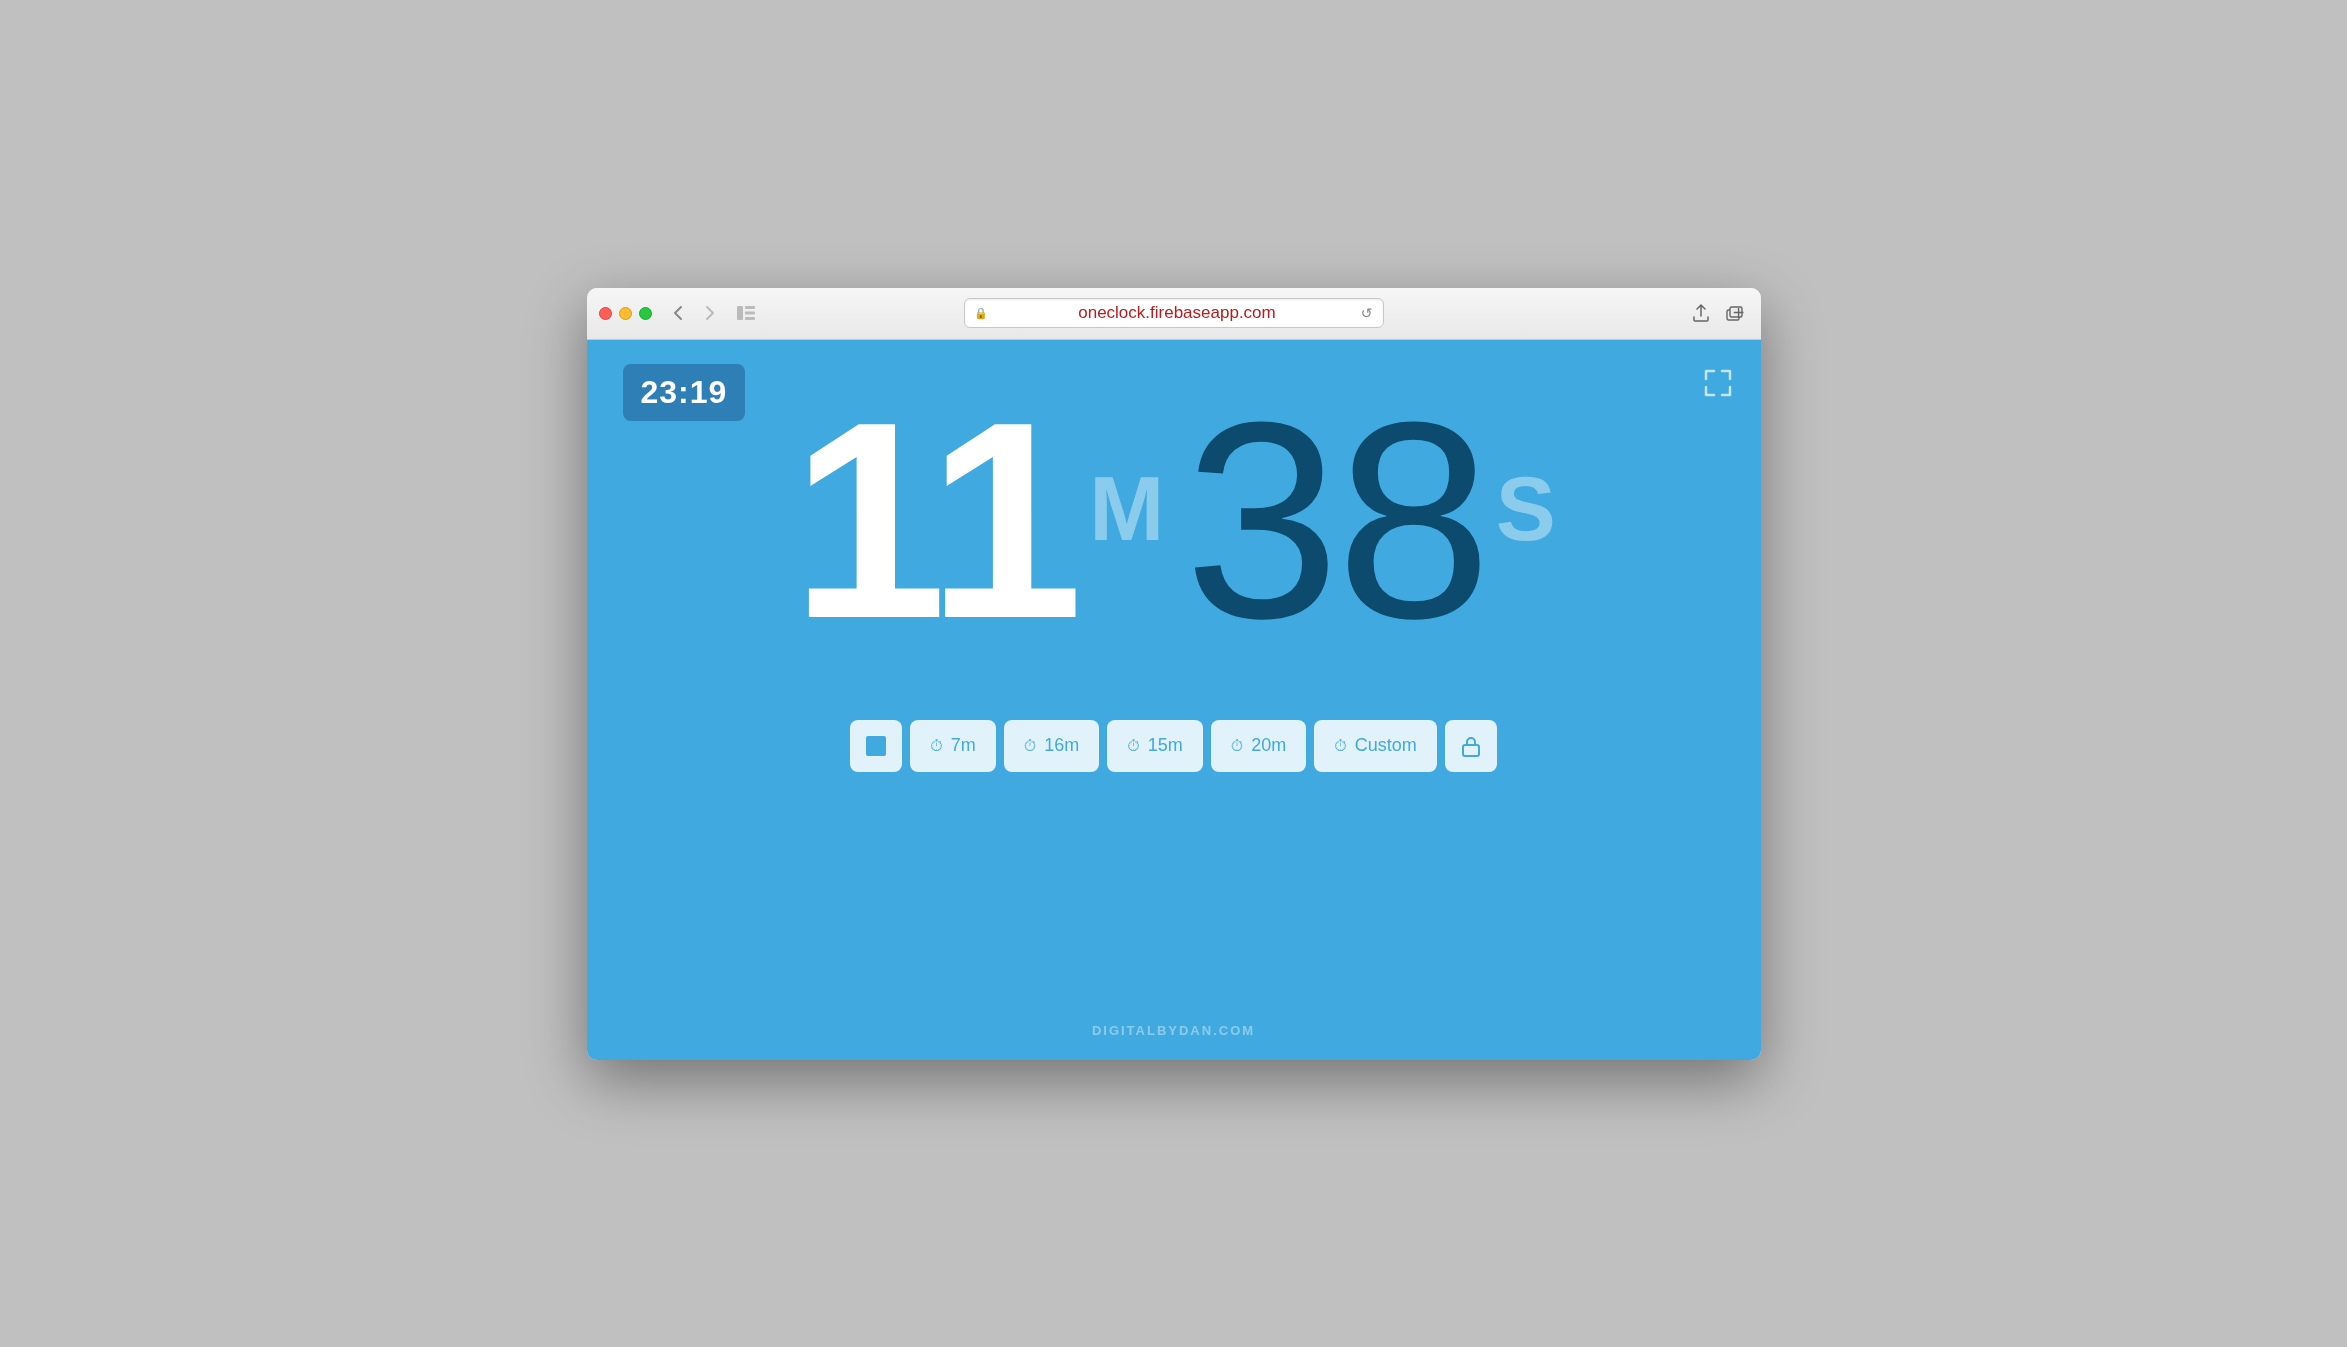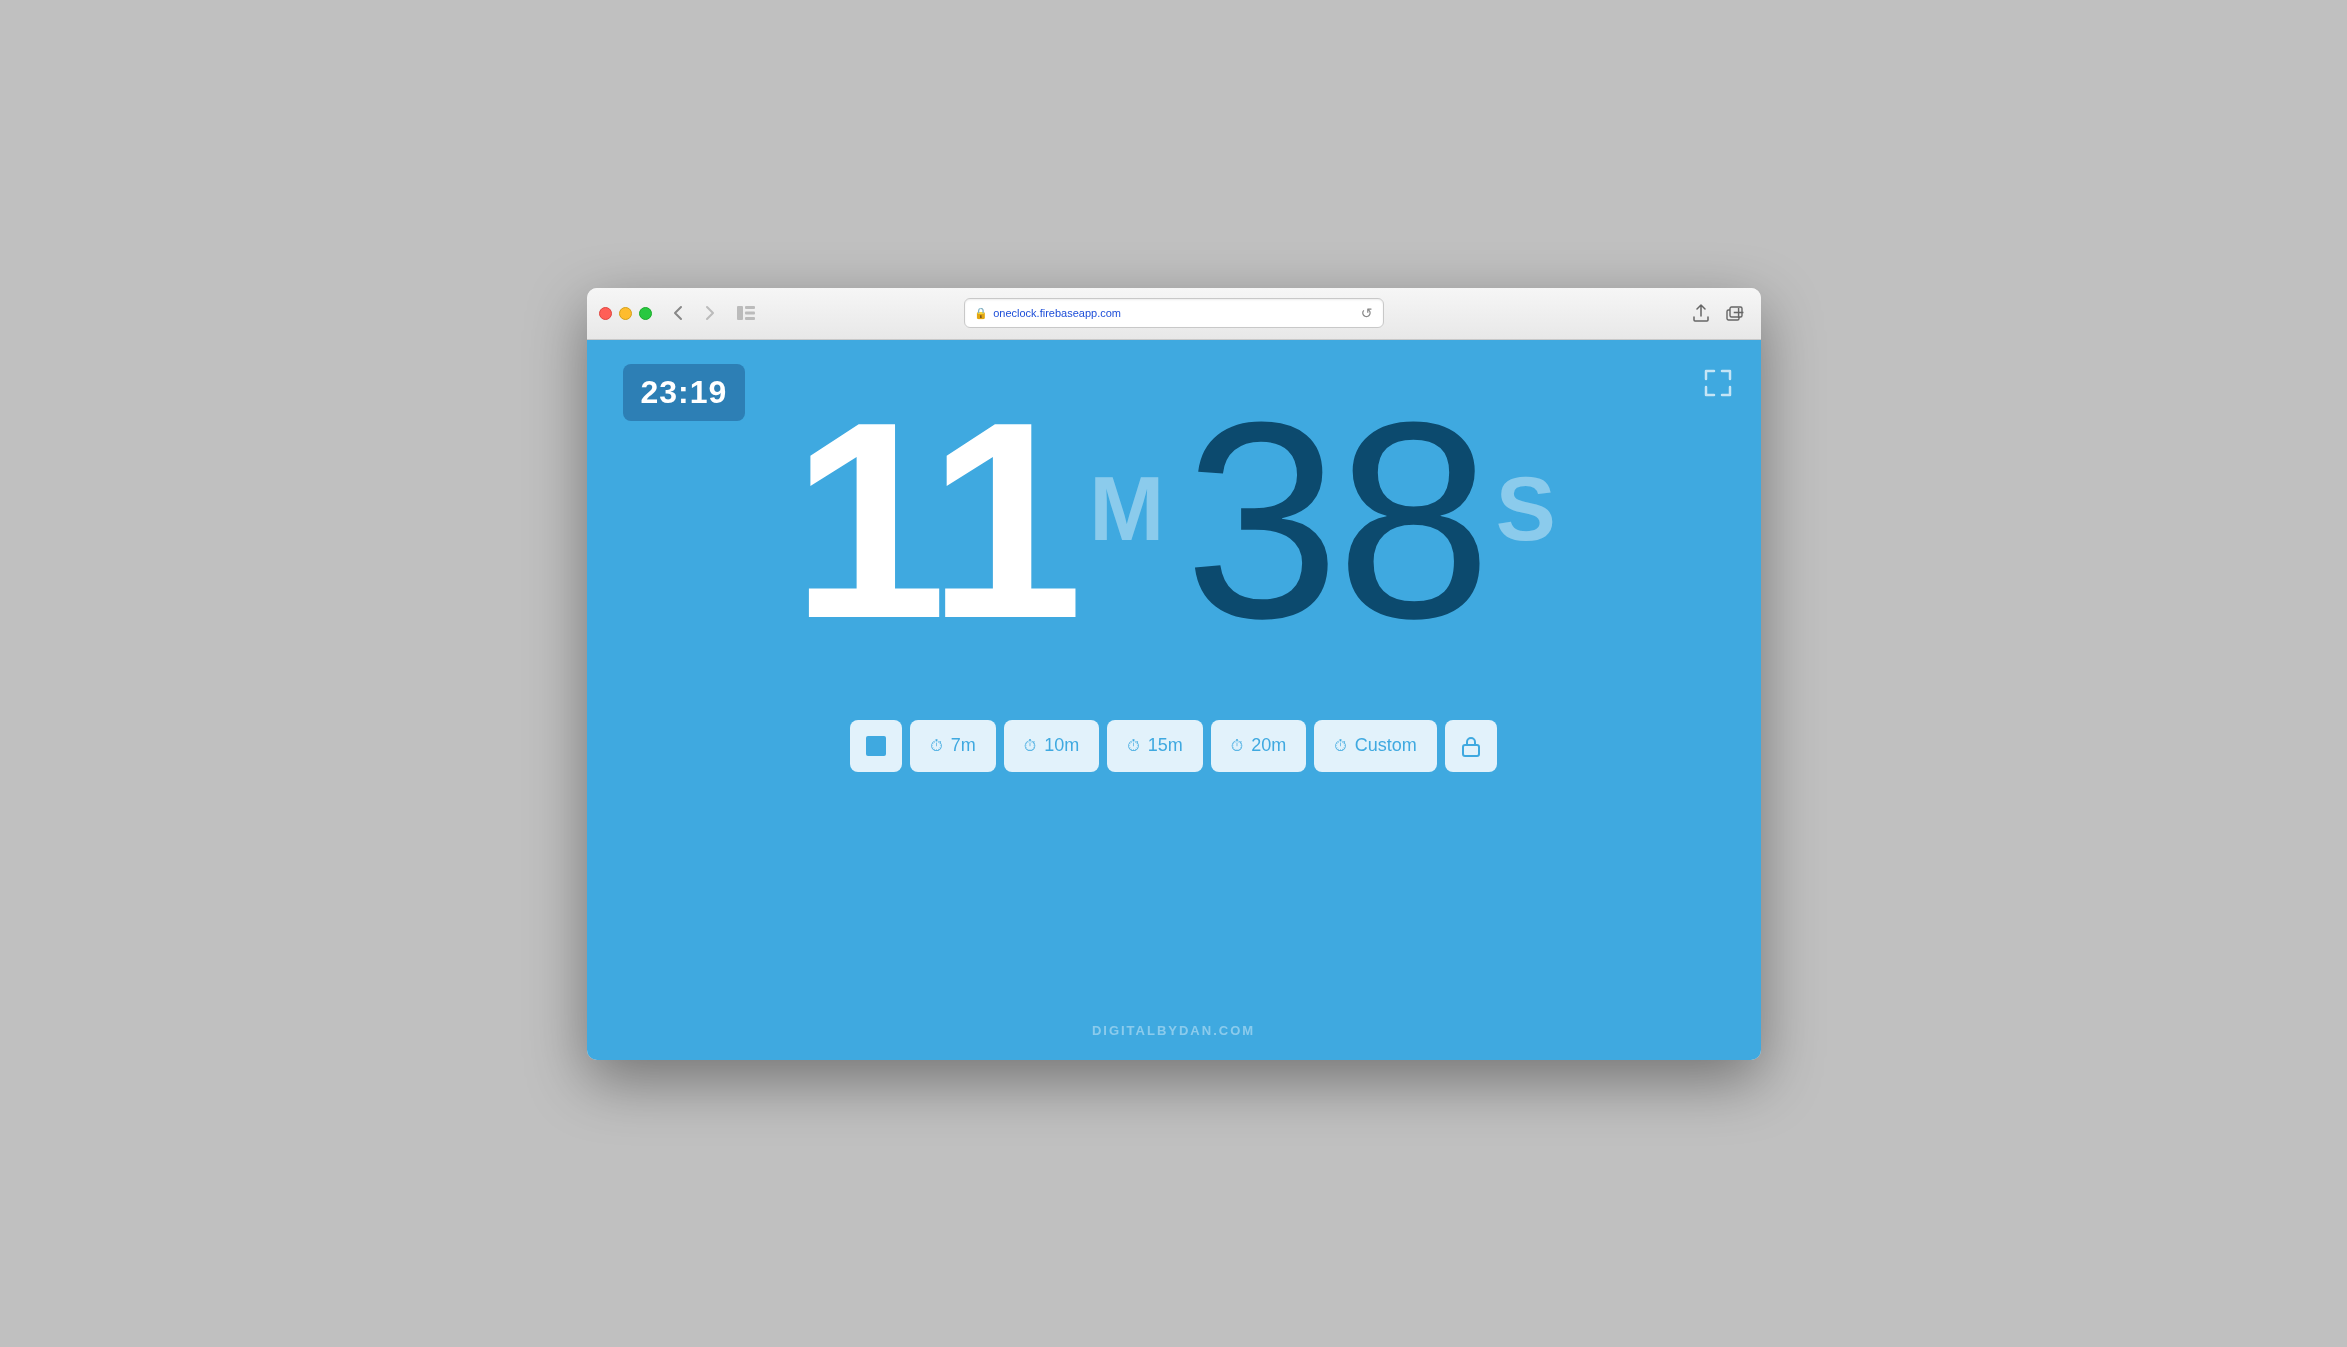--- a/index.html
+++ b/index.html
@@ -105,9 +105,9 @@
 
     .address-bar .url-text {
       flex: 1;
-      text-align: left;
-      font-size: 11px;
-      color: #1d4ed8;
+      text-align: center;
+      font-size: 17px;
+      color: #b91c1c;
     }
 
     .address-bar .refresh-btn {

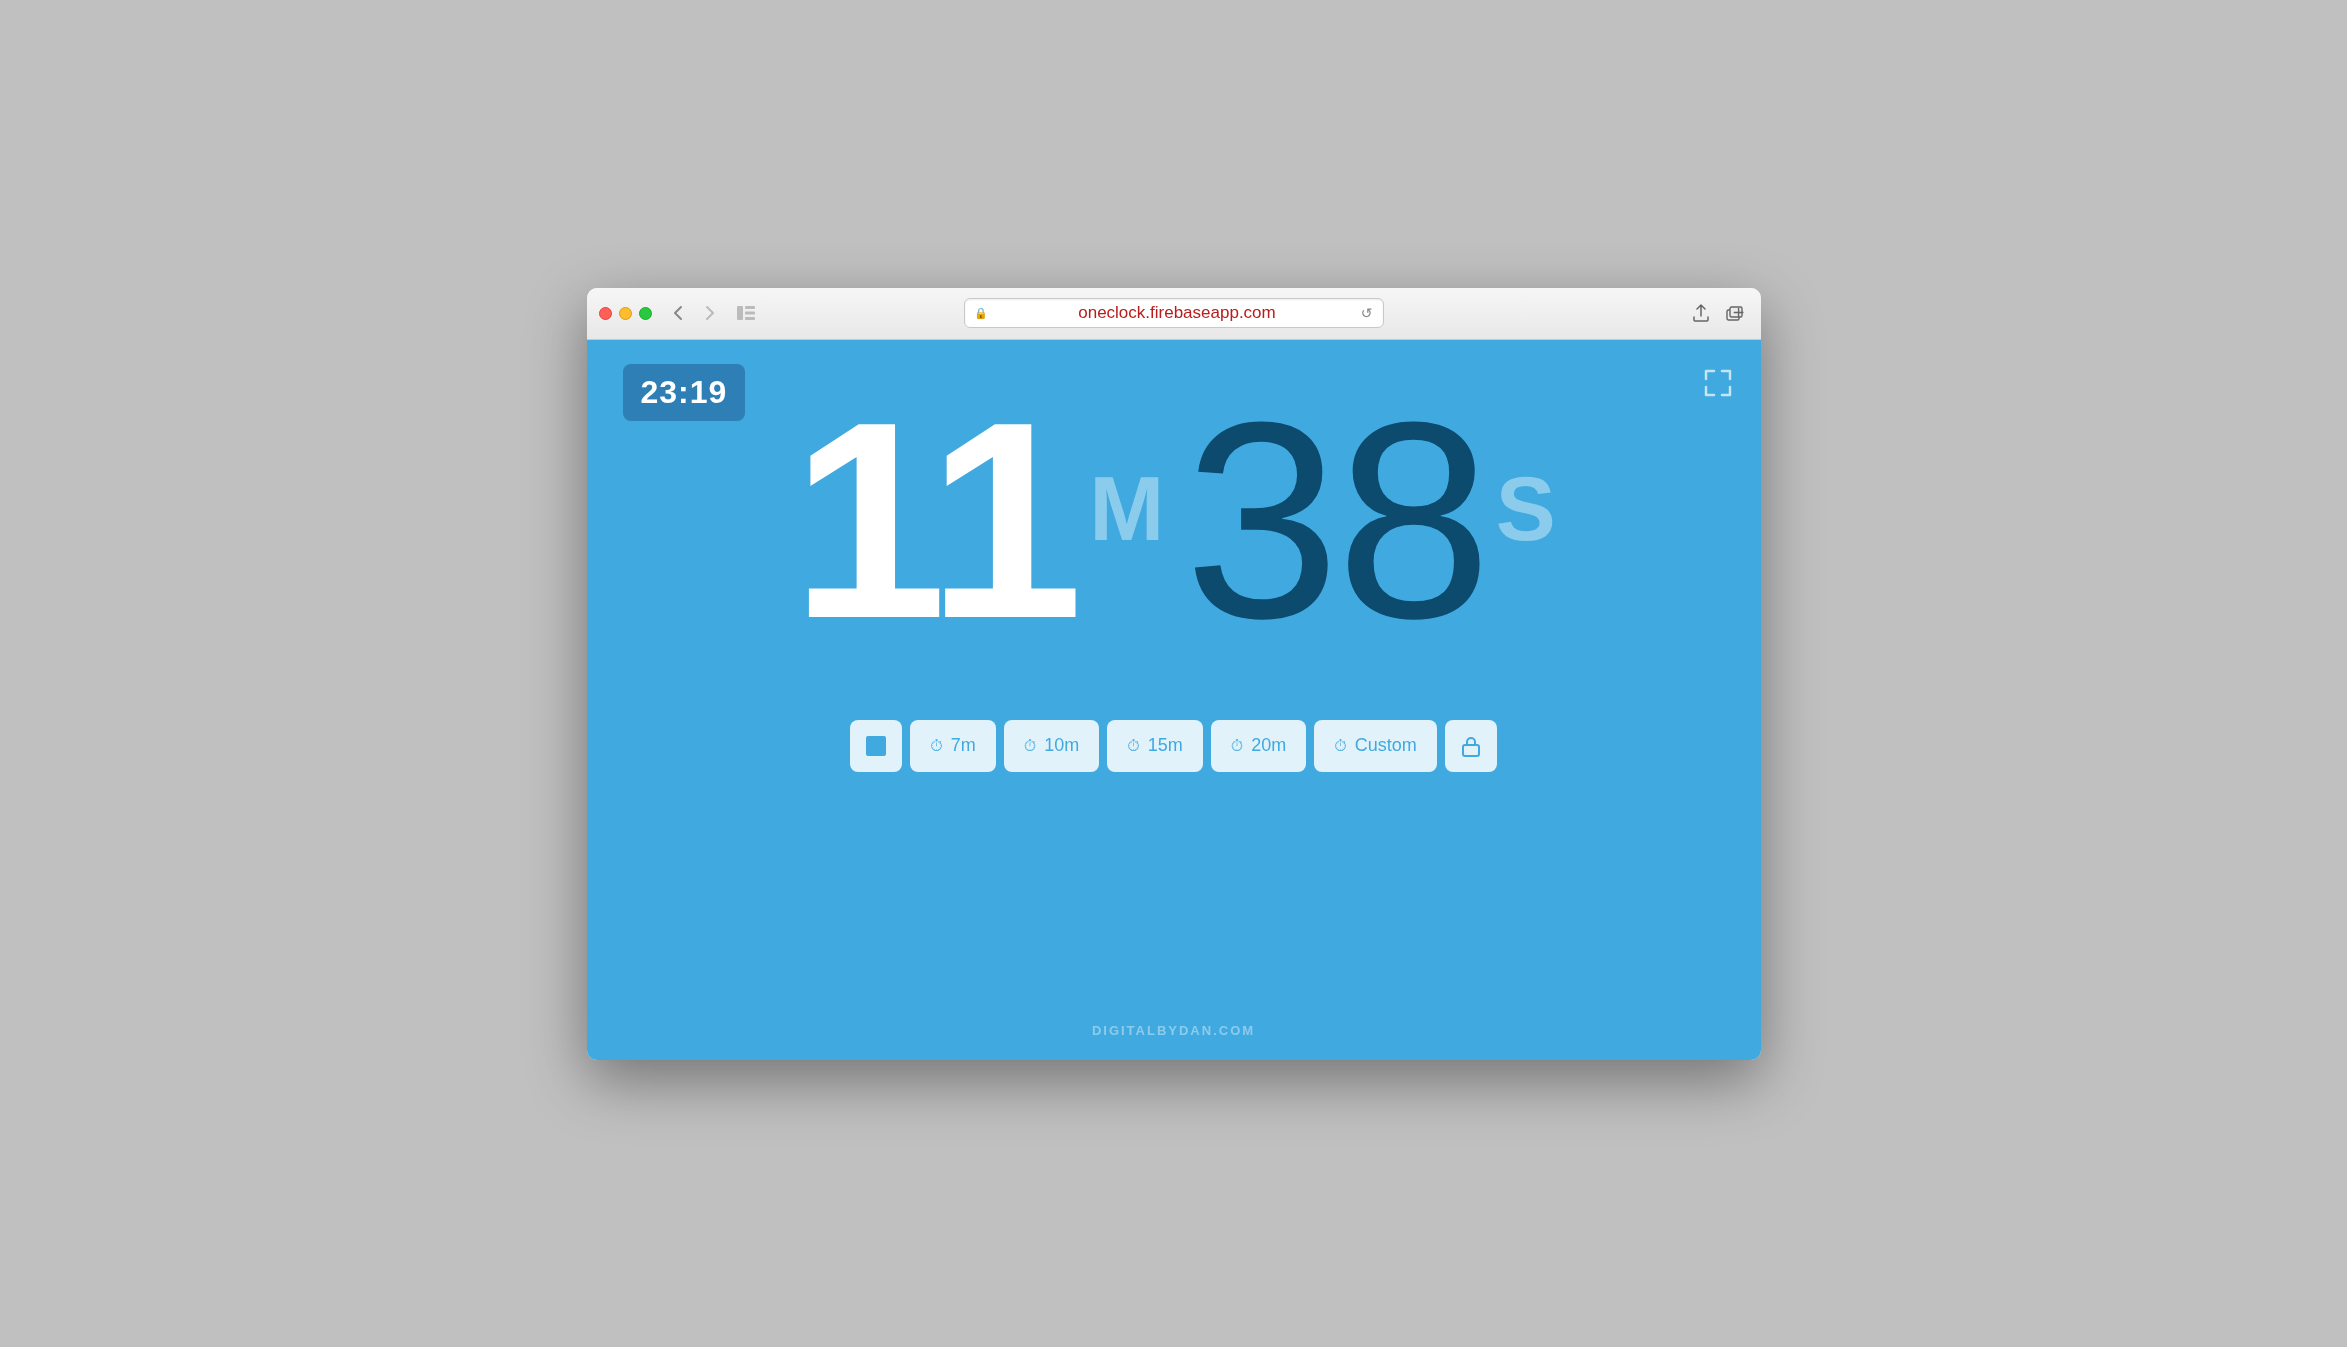--- a/index.html
+++ b/index.html
@@ -408,7 +408,7 @@
 
       <button class="timer-preset-btn">
         <span class="clock-icon">⏱</span>
-        <span>10m</span>
+        <span>16m</span>
       </button>
 
       <button class="timer-preset-btn">

